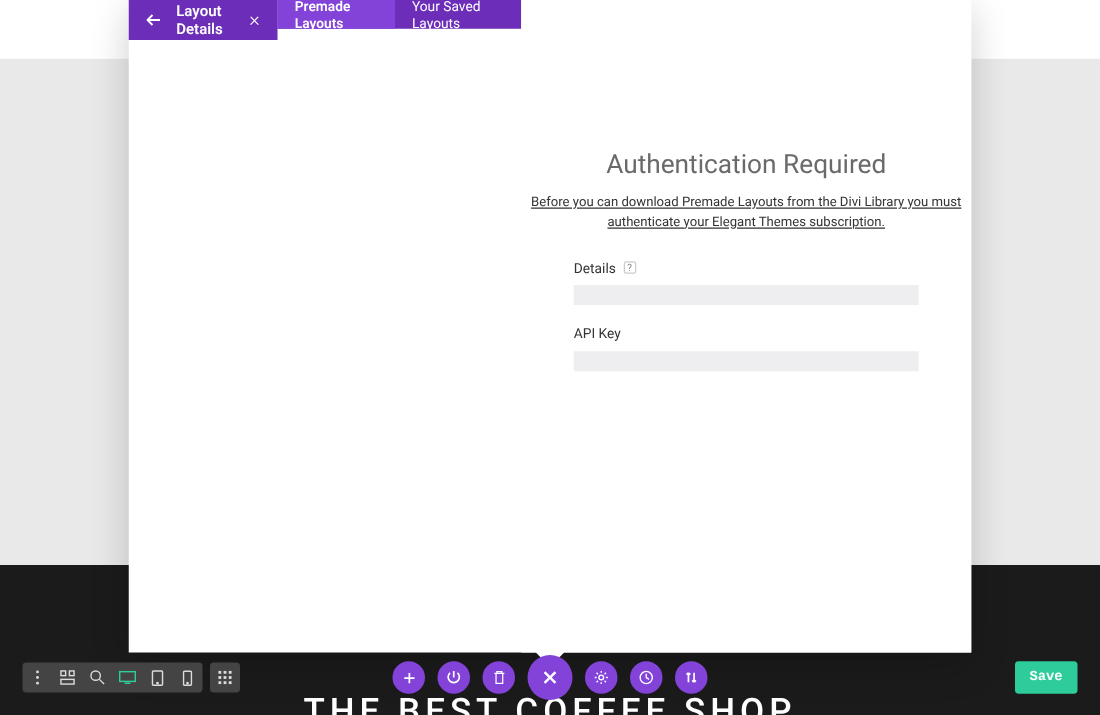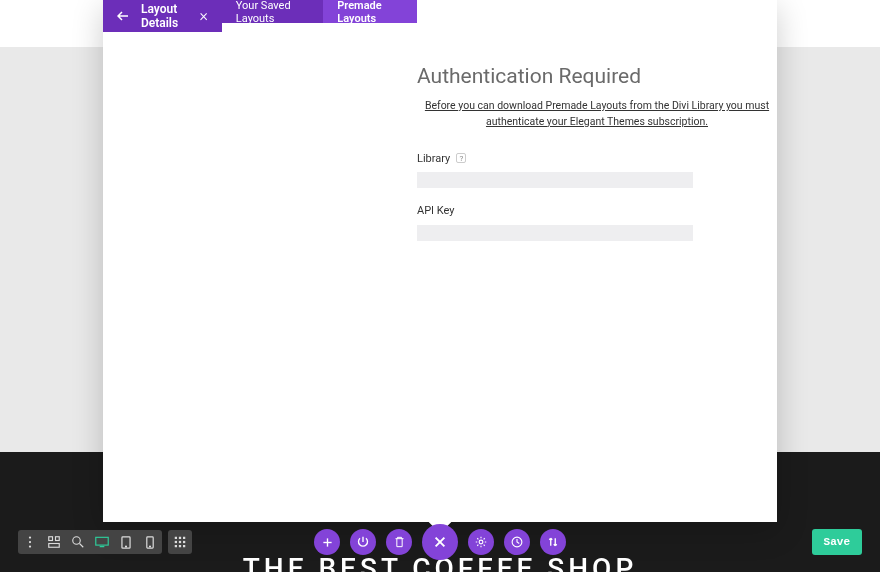--- a/index.html
+++ b/index.html
@@ -60,8 +60,8 @@
     <div class="close">×</div>
   </div>
   <div class="modal-tabs">
+    <div class="tab active">Premade Layouts</div>
     <div class="tab">Your Saved Layouts</div>
-    <div class="tab active">Premade Layouts</div>
   </div>
   <div class="modal-body">
     <div class="auth-heading">Authentication Required</div>

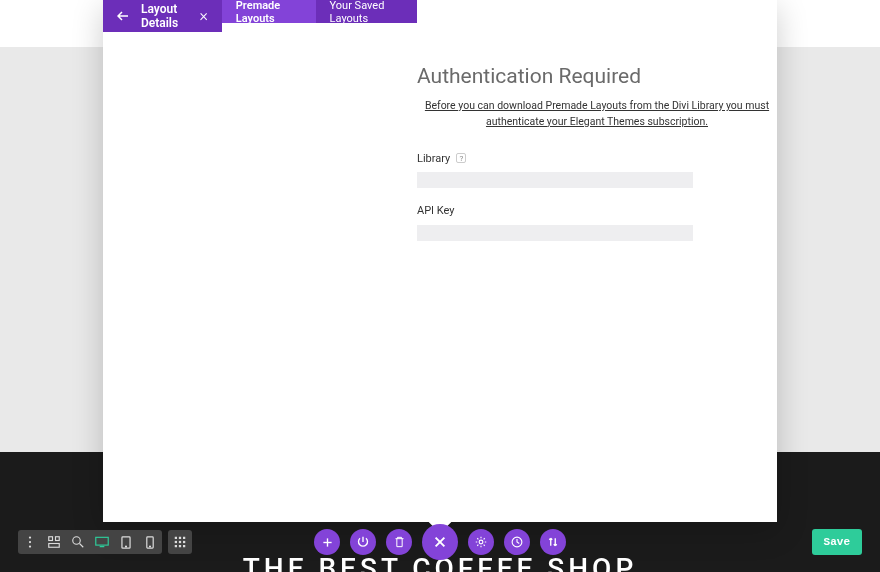--- a/index.html
+++ b/index.html
@@ -16,7 +16,7 @@
 .modal-tabs { height: 23px; background: #6c2eb9; display: flex; font-size: 11px; }
 .modal-tabs .tab { padding: 0 14px; color: #fff; display:flex; align-items:center; cursor:pointer; }
 .modal-tabs .tab.active { background: #8343d8; font-weight:600; }
-.modal-body { flex:1; background:#fff; padding: 64px 0 0 0; display:flex; flex-direction:column; }
+.modal-body { flex:1; background:#fff; padding: 120px 0 0 0; display:flex; flex-direction:column; align-items:center; }
 .auth-heading { color:#6a6a6a; font-size: 21px; font-weight:400; margin-bottom:10px; }
 .auth-desc { color:#333; font-size:10.5px; line-height:1.5; text-align:center; width: 360px; margin-bottom:22px;text-decoration:underline; }
 .form-area { width: 276px; }

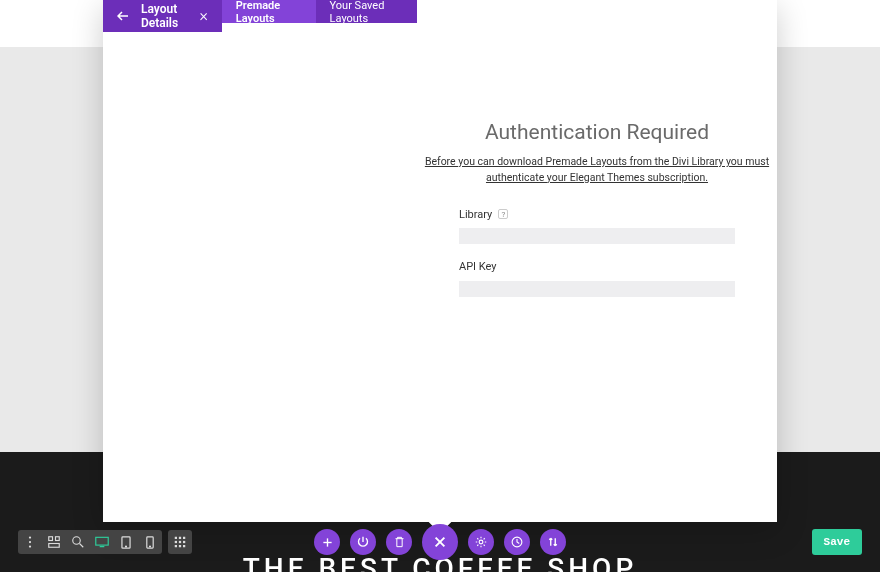--- a/index.html
+++ b/index.html
@@ -68,7 +68,7 @@
     <div class="auth-desc">Before you can download Premade Layouts from the Divi Library you must authenticate your Elegant Themes subscription.</div>
     <div class="form-area">
       <div class="field-label">
-        <span>Library</span>
+        <span>Details</span>
         <span class="help">?</span>
       </div>
       <input class="field-input" type="text" style="">

